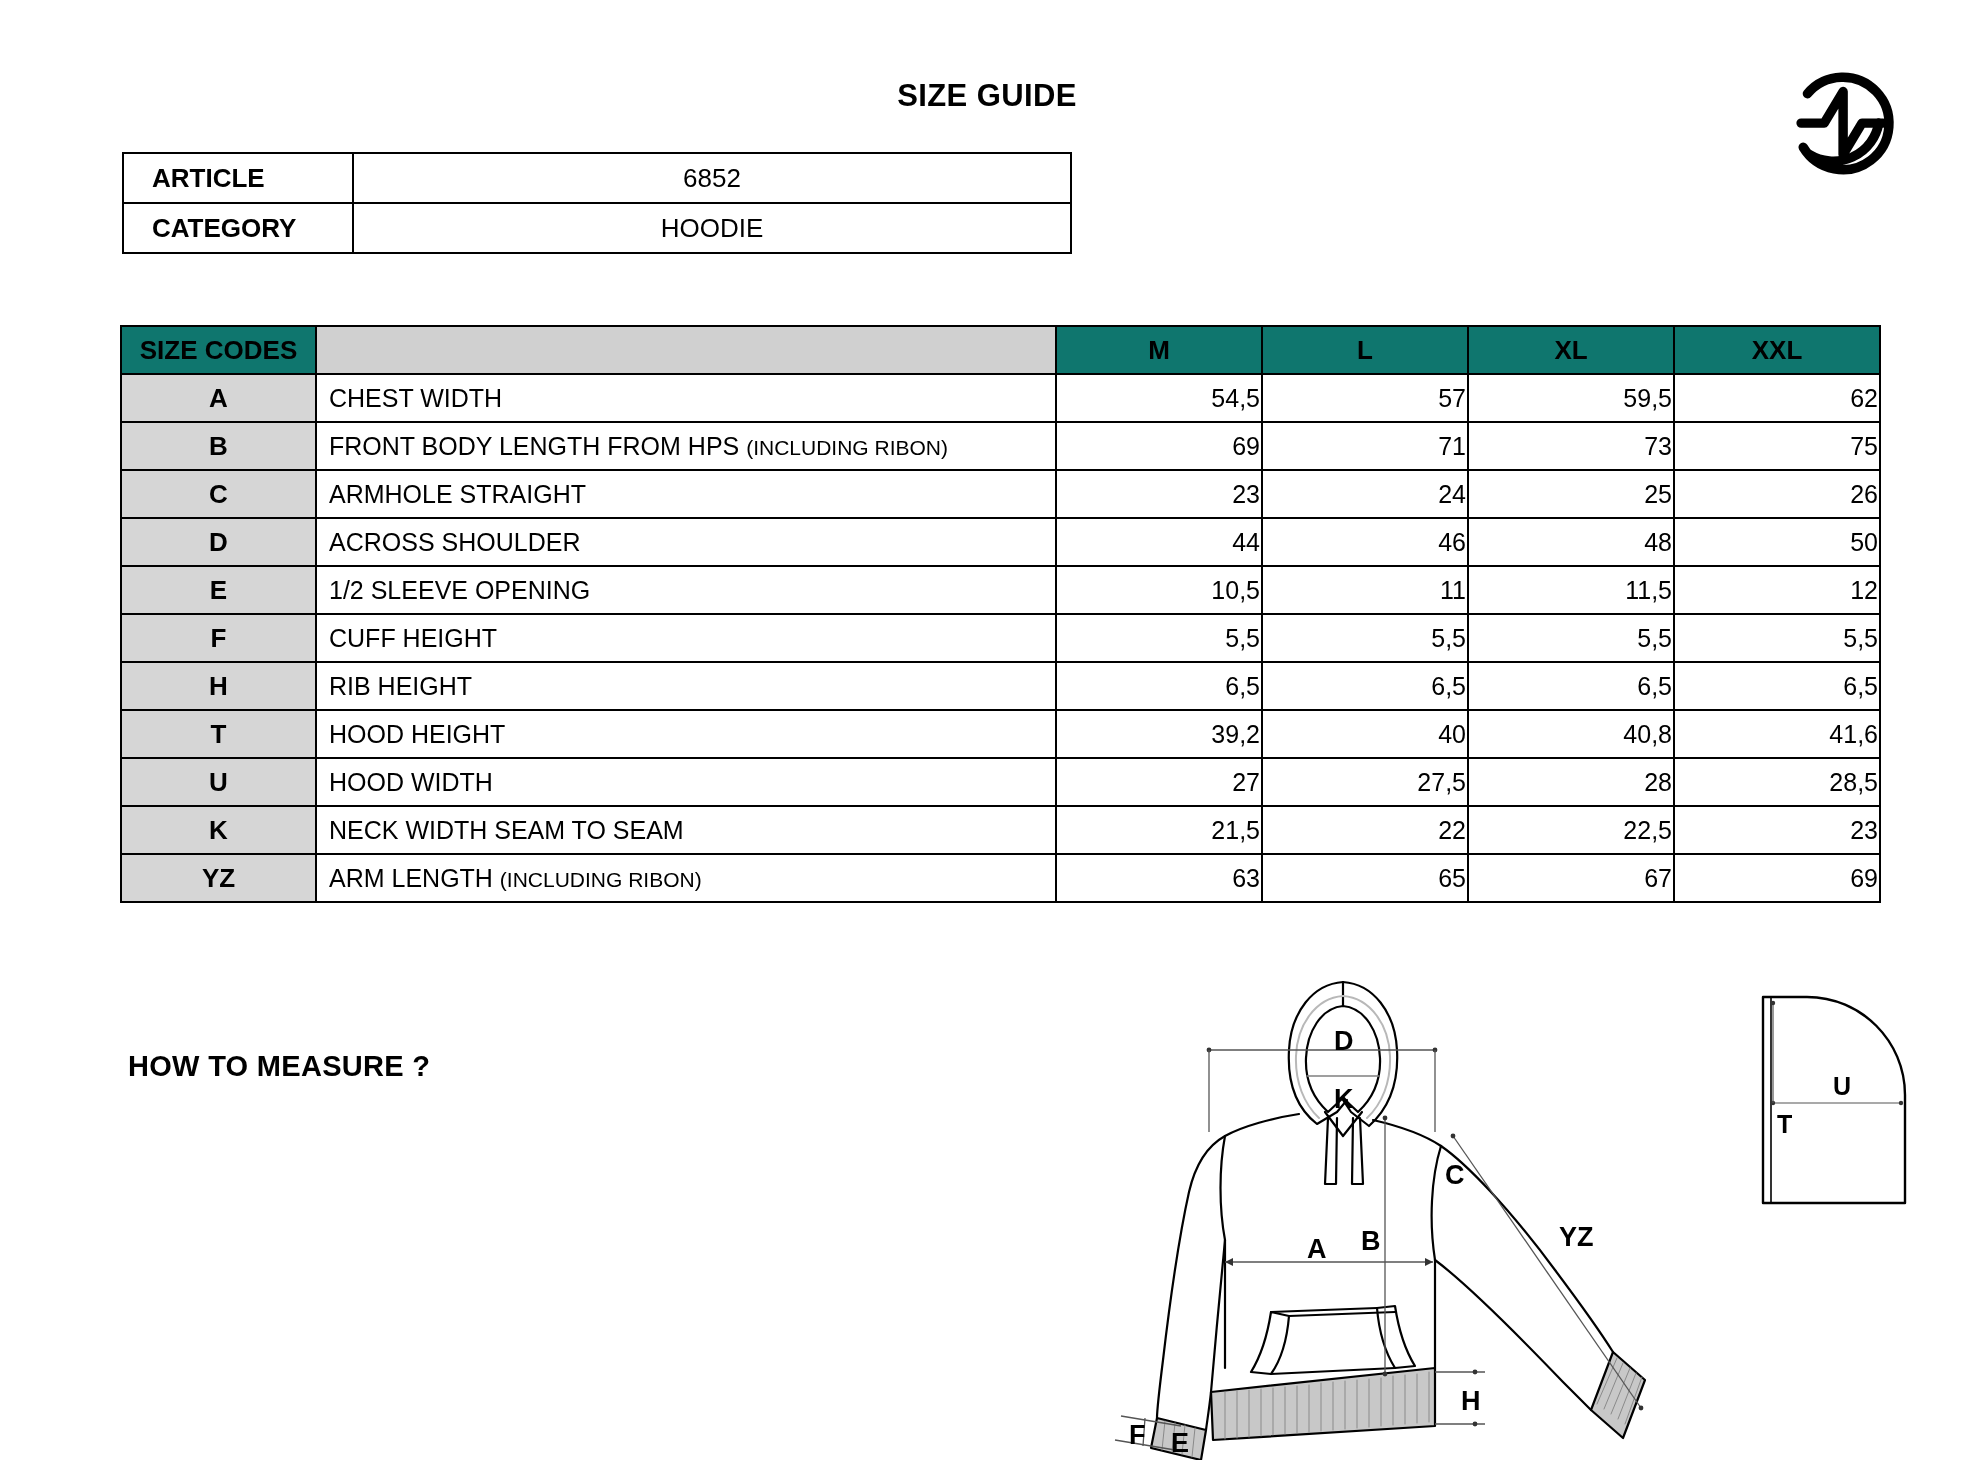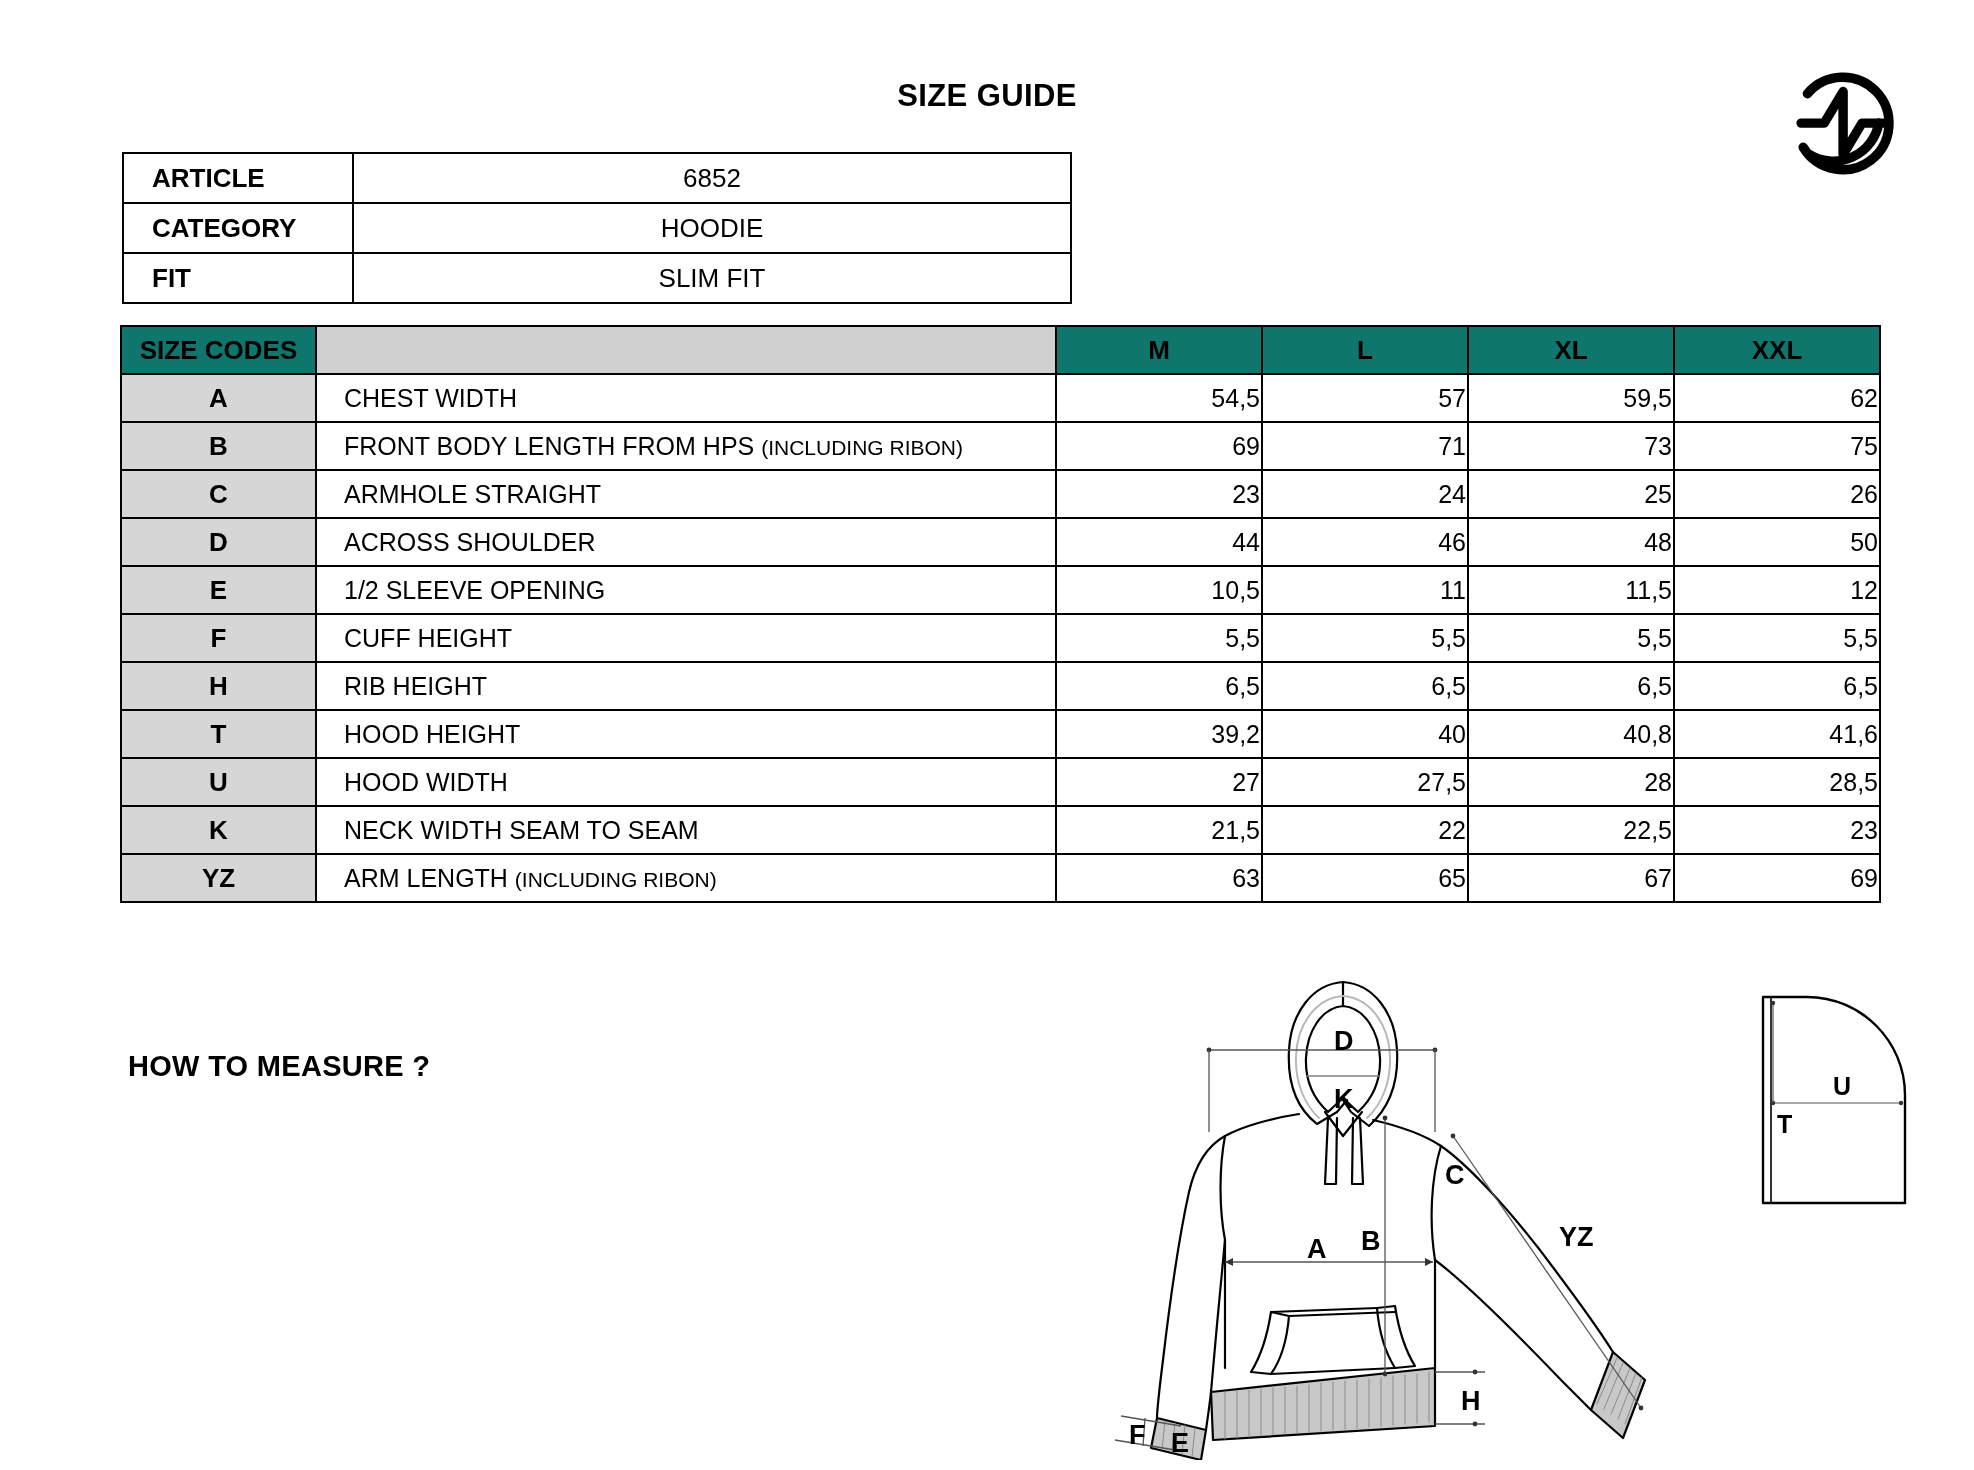--- a/index.html
+++ b/index.html
@@ -160,10 +160,6 @@
     <tr>
       <td class="lbl">CATEGORY</td>
       <td class="val">HOODIE</td>
-    </tr>
-    <tr>
-      <td class="lbl">FIT</td>
-      <td class="val">SLIM FIT</td>
     </tr>
   </tbody>
 </table>

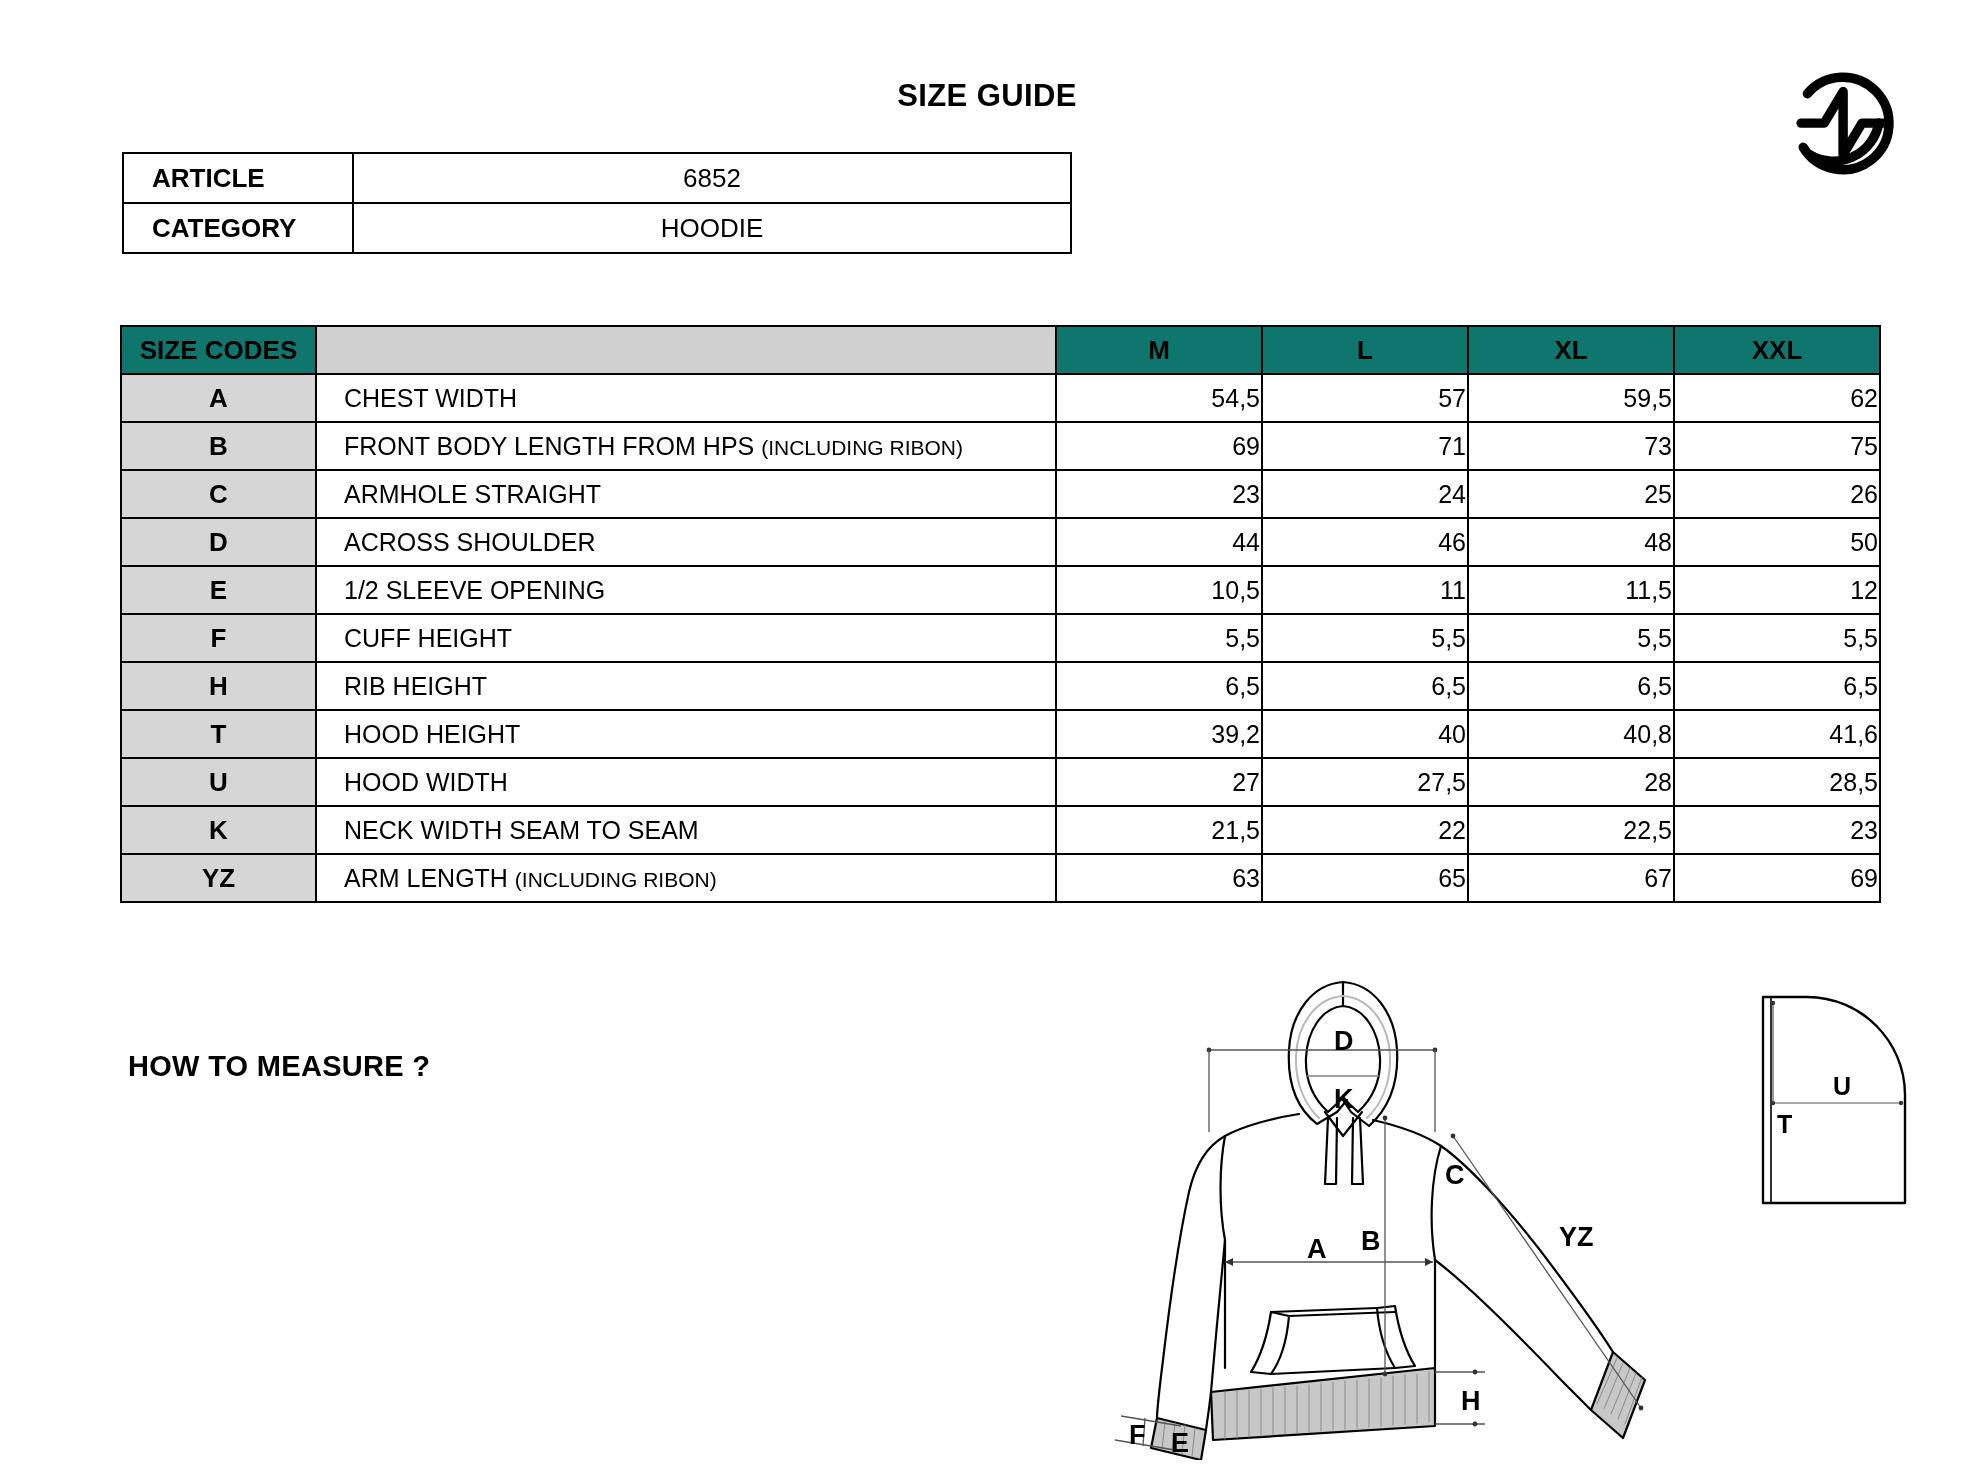--- a/index.html
+++ b/index.html
@@ -99,7 +99,7 @@
   }
   #size-table td.desc {
     text-align: left;
-    padding-left: 27px;
+    padding-left: 12px;
     white-space: nowrap;
   }
   #size-table td.desc .sub {

